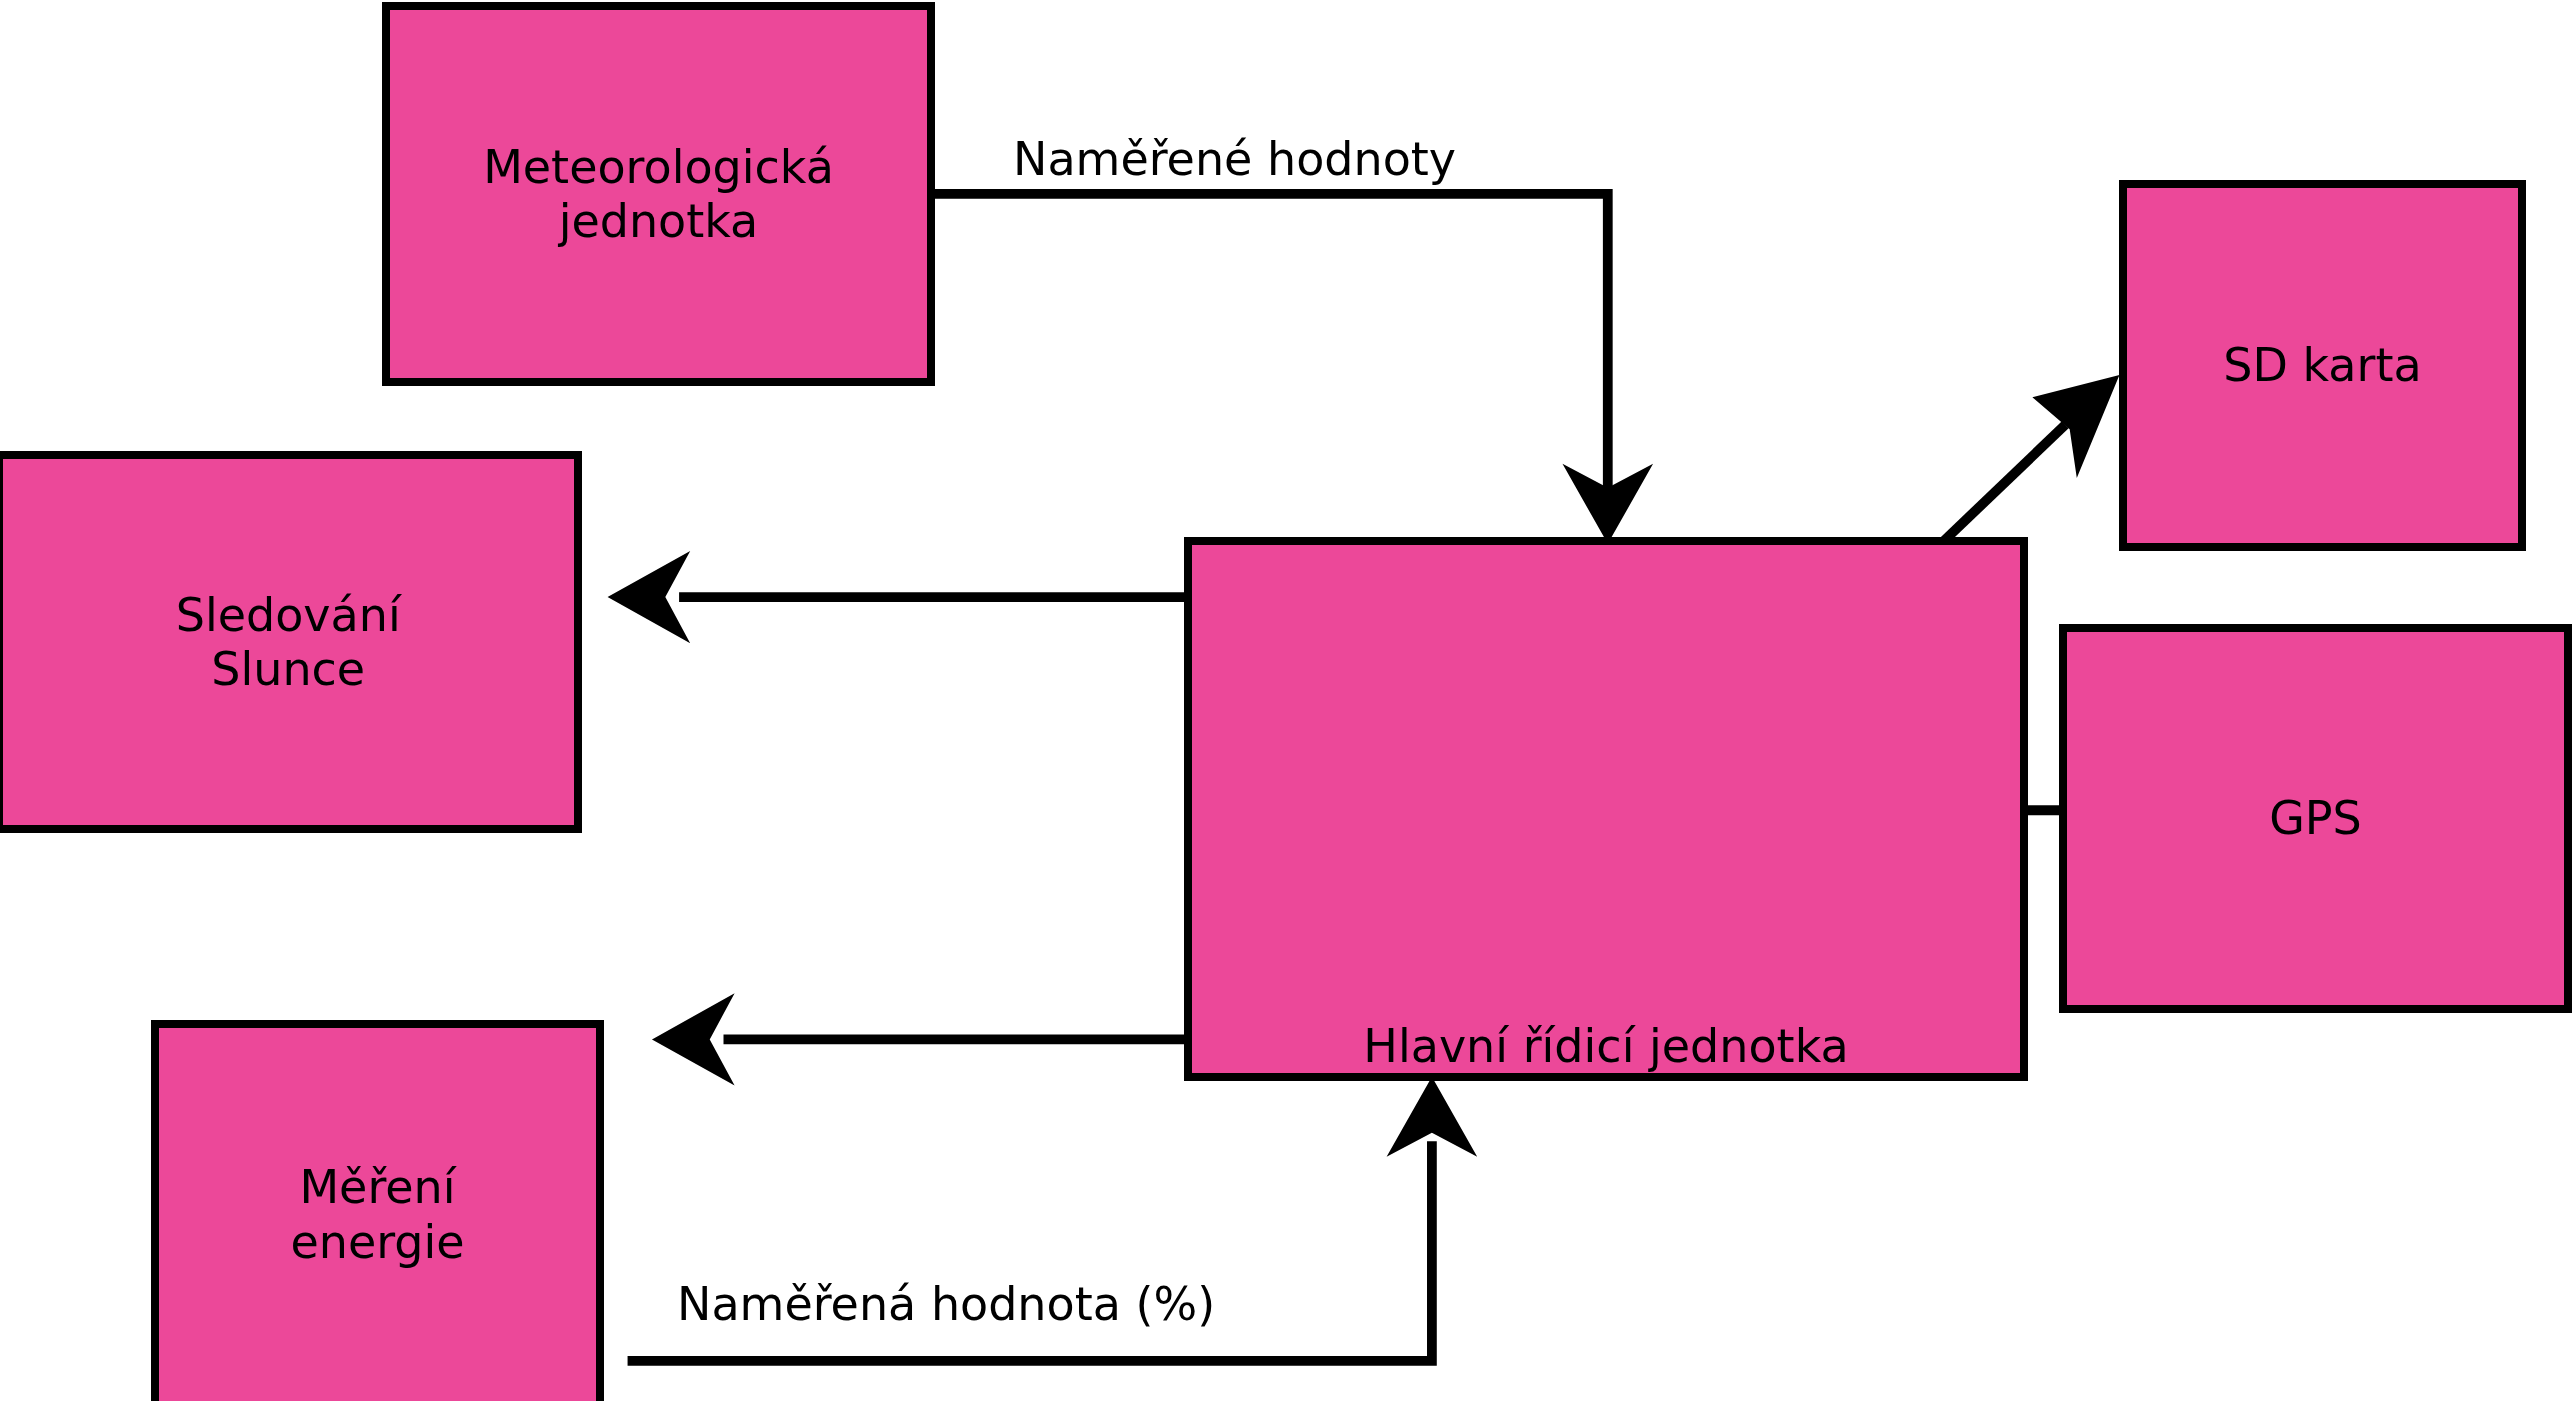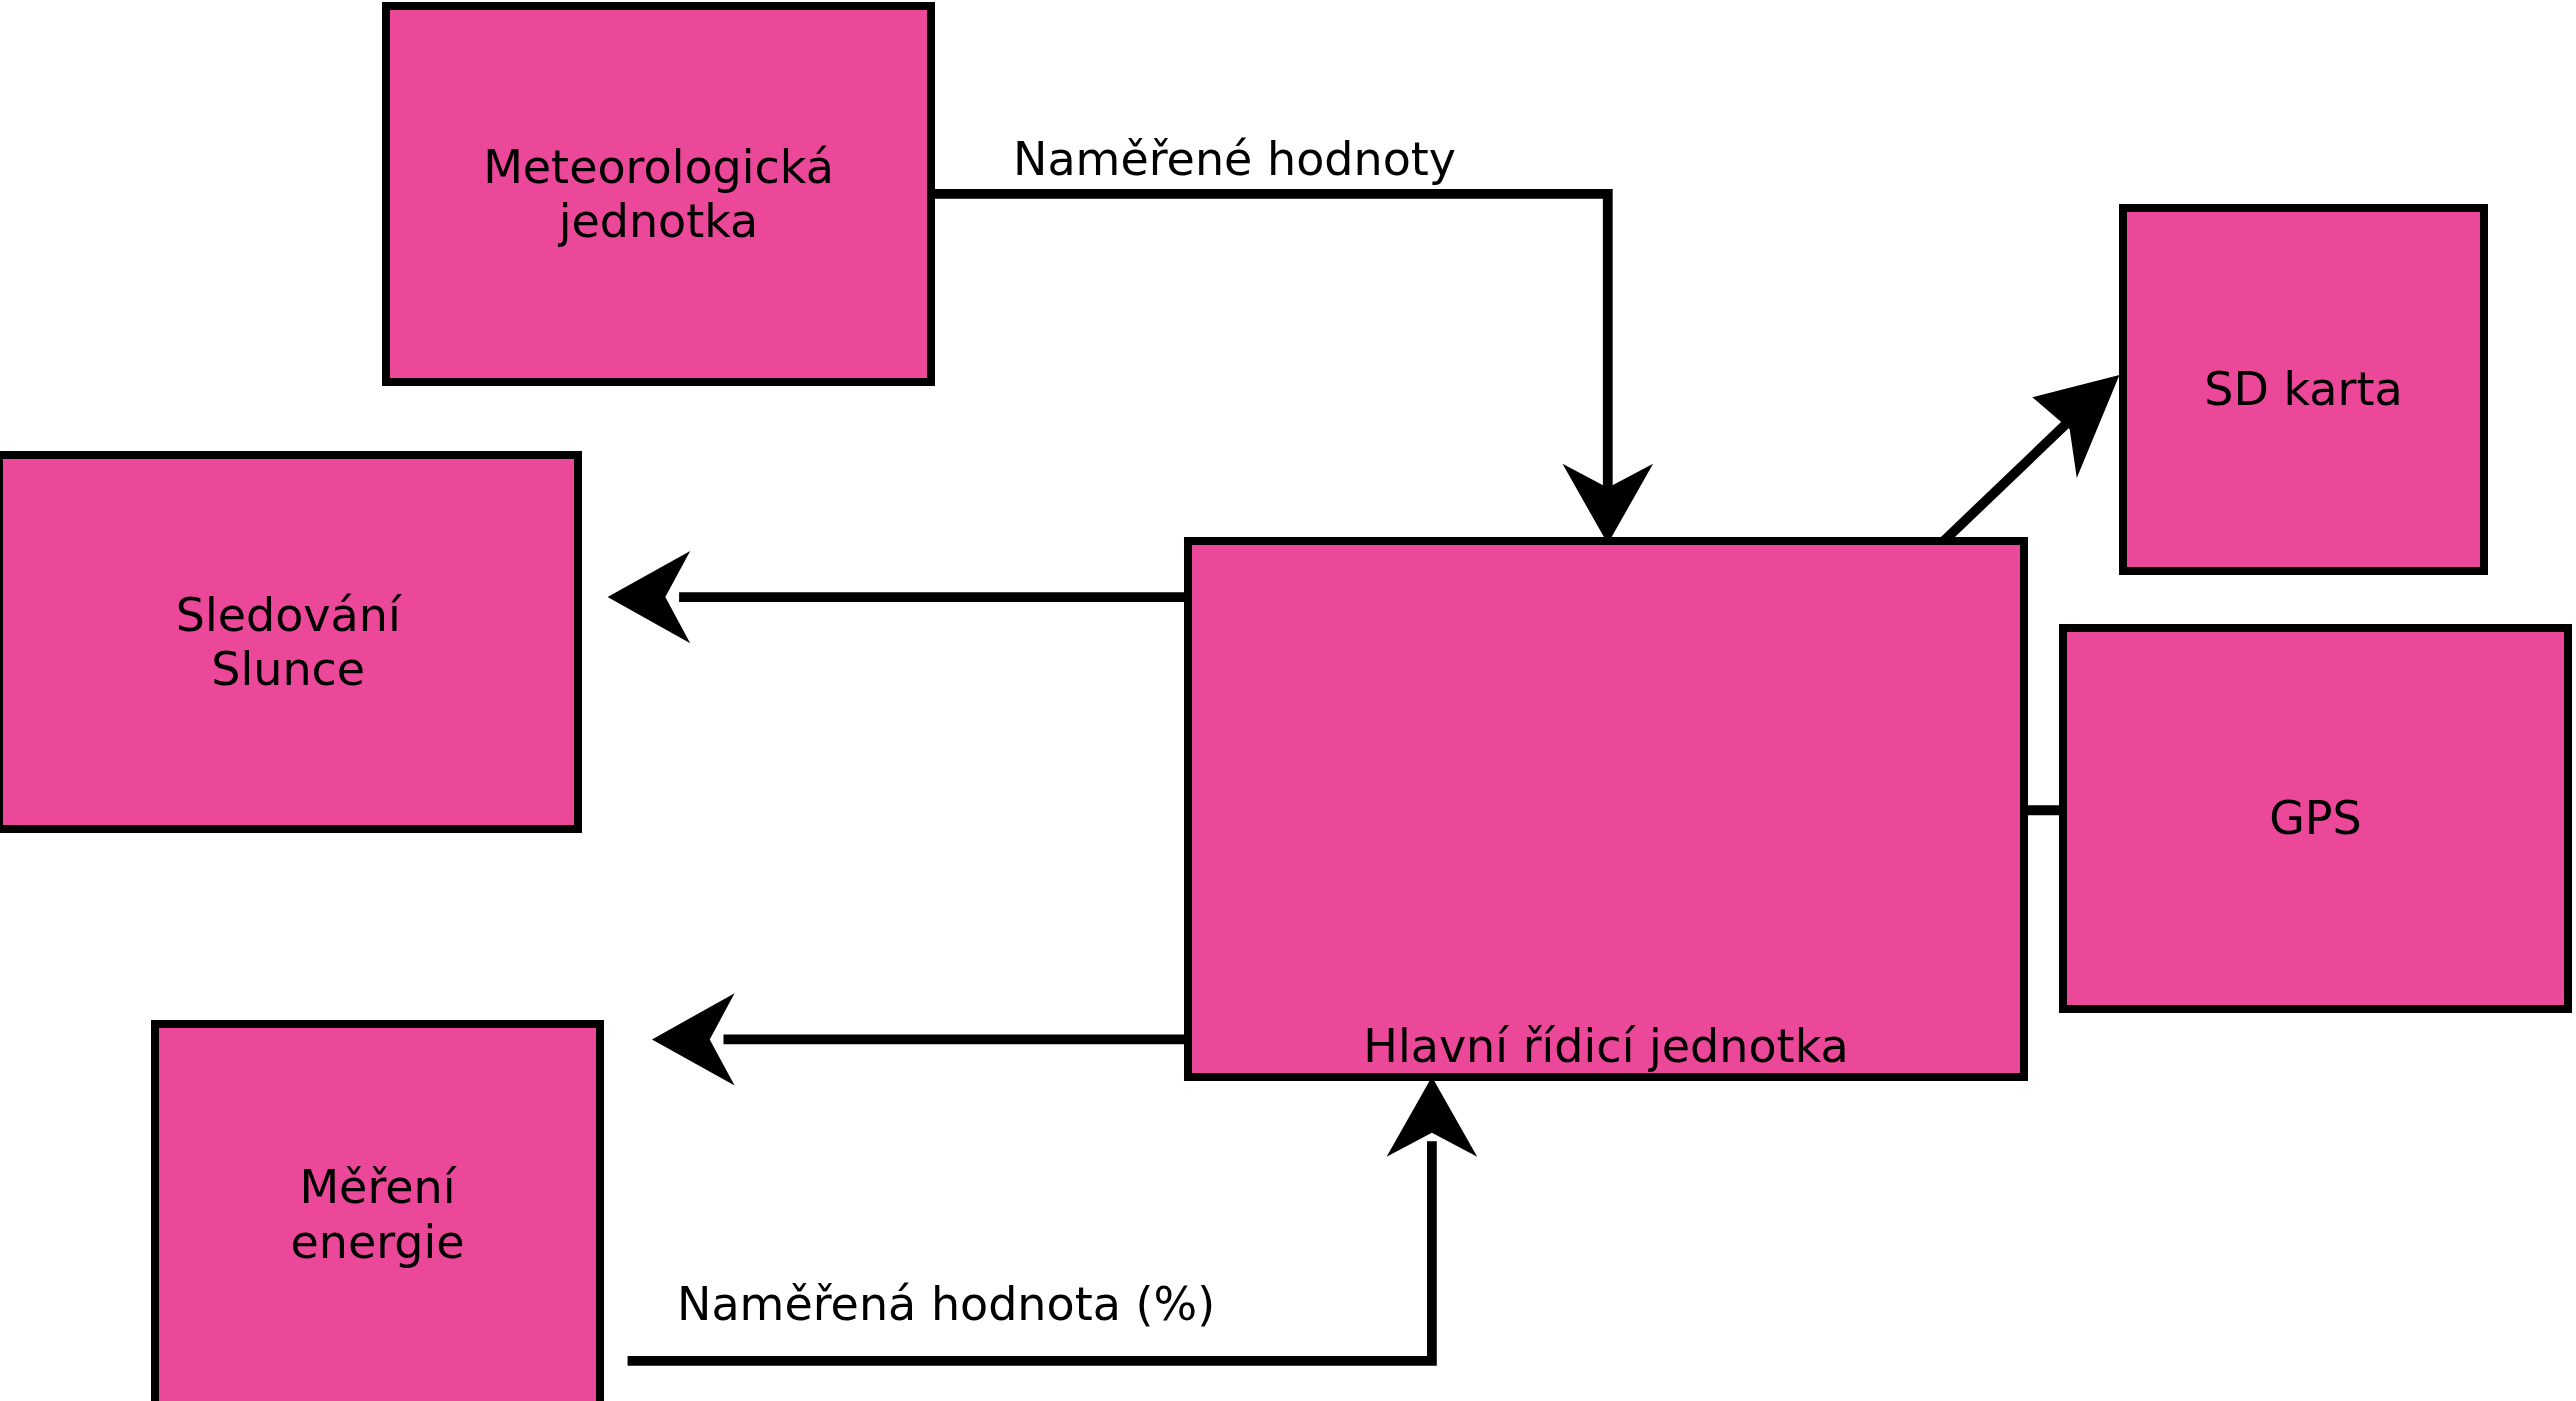--- a/index.html
+++ b/index.html
@@ -107,7 +107,7 @@
     <span class="node-label">Hlavní řídicí jednotka</span>
   </div>
 
-  <div class="node-box" style="left:2119px; top:204px; width:369px; height:371px;">
+  <div class="node-box" style="left:2119px; top:180px; width:407px; height:371px;">
     <span class="node-label">SD karta</span>
   </div>
 

